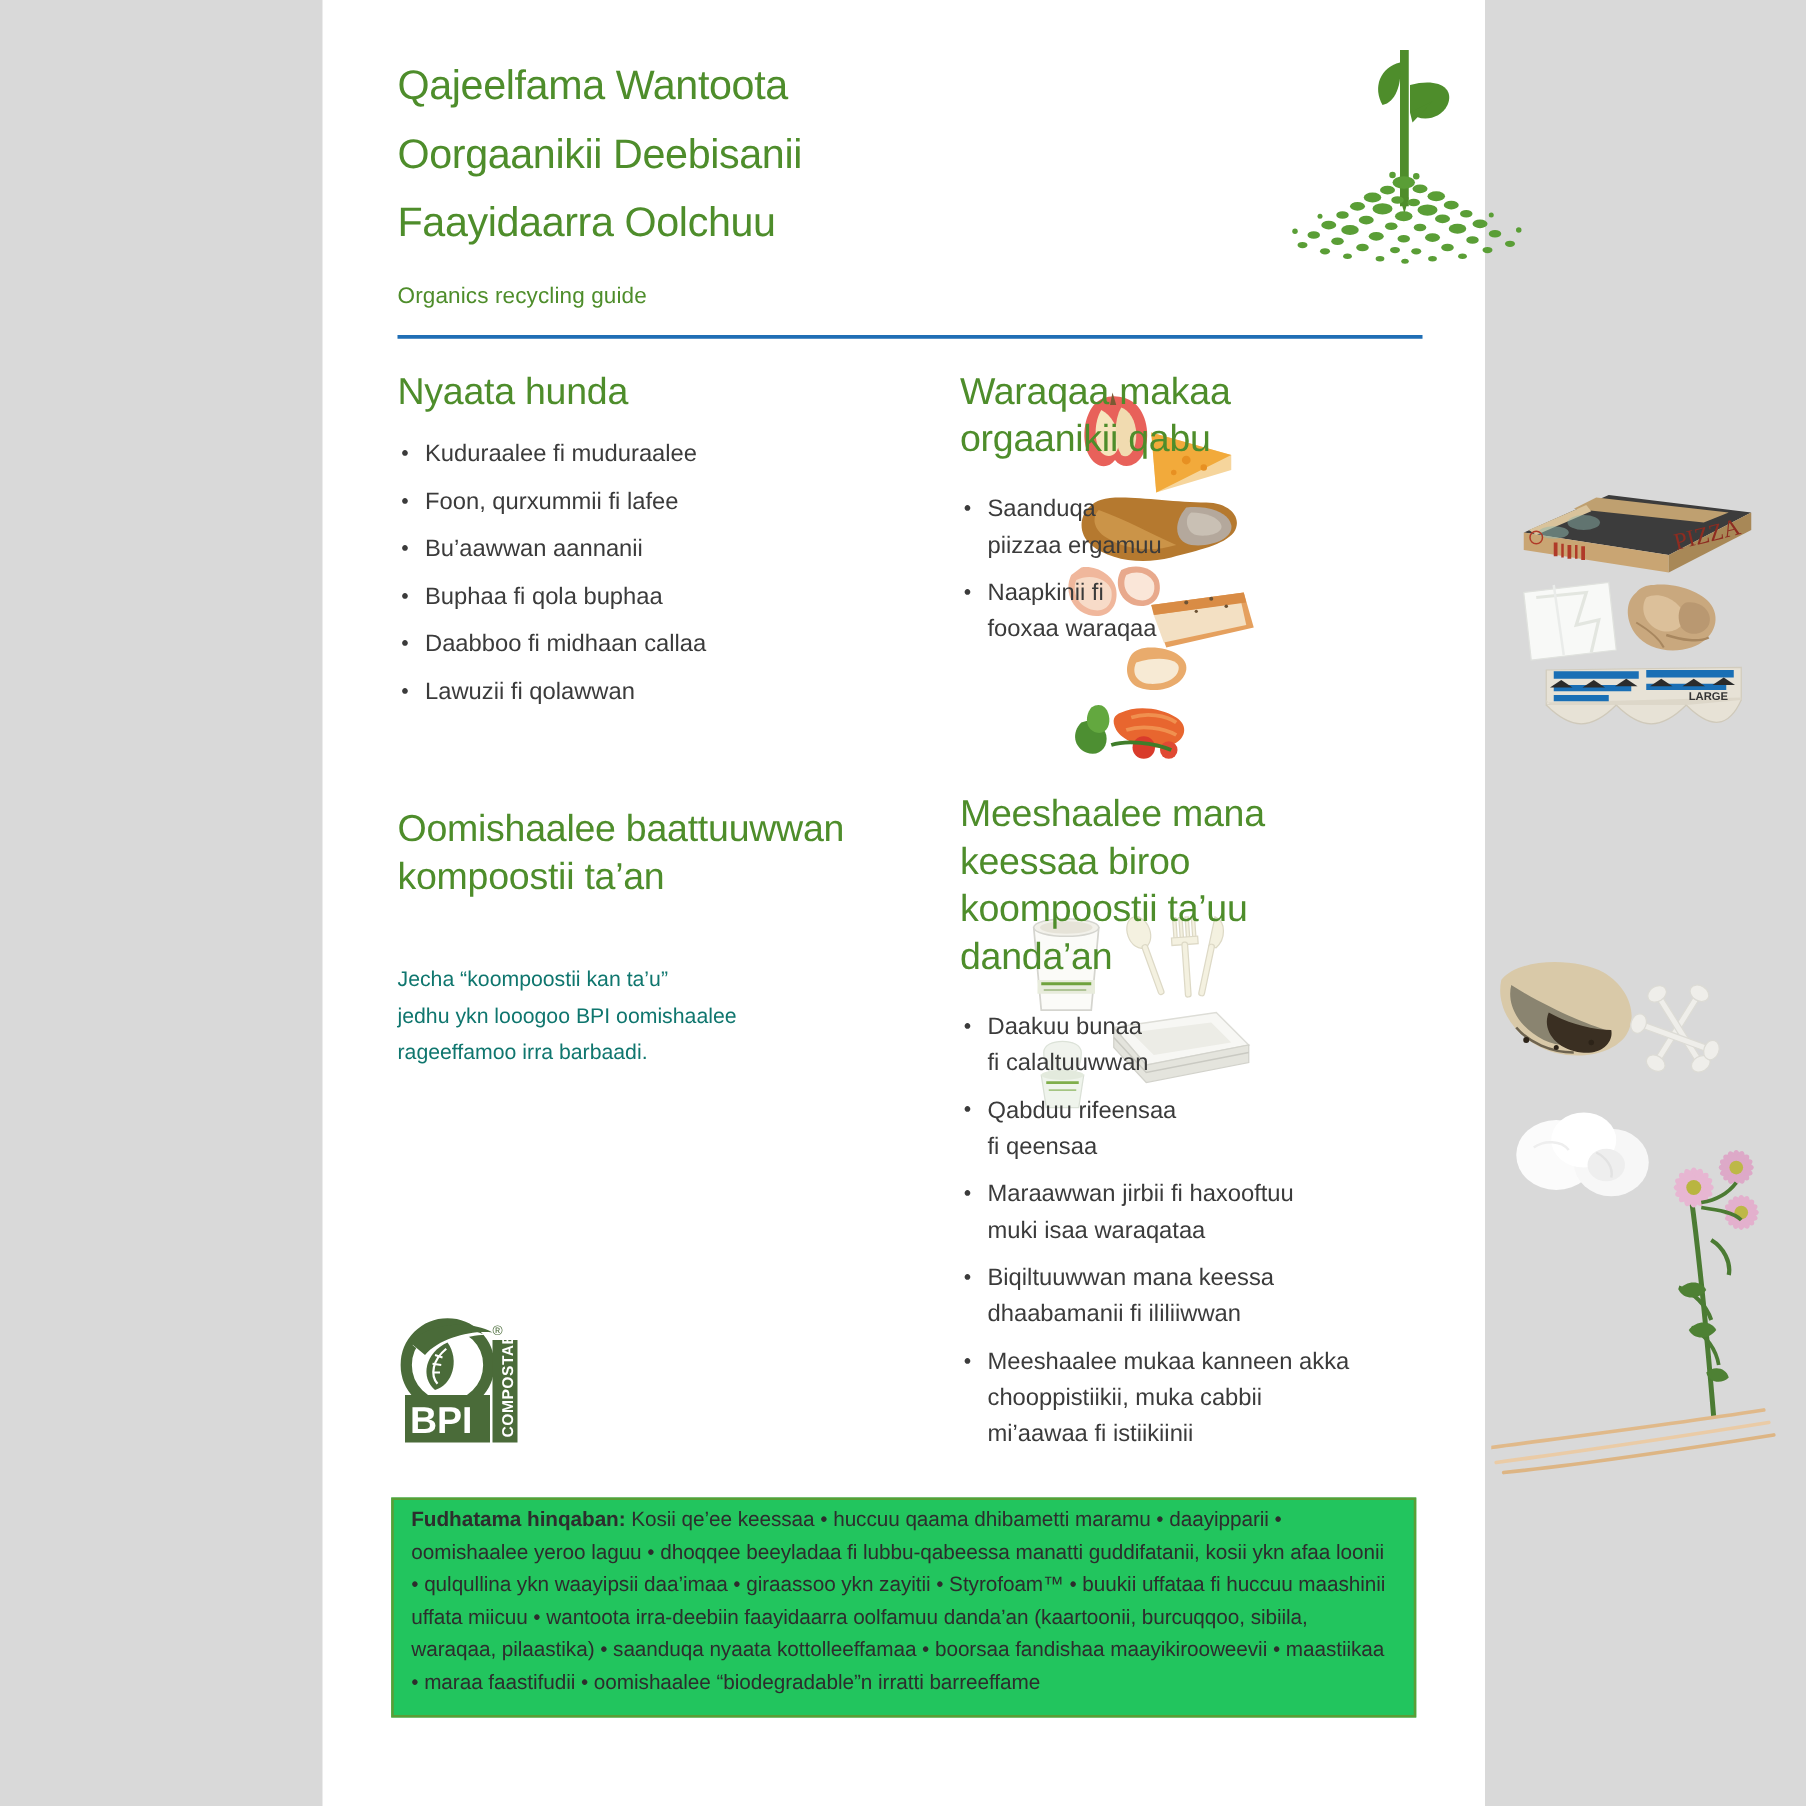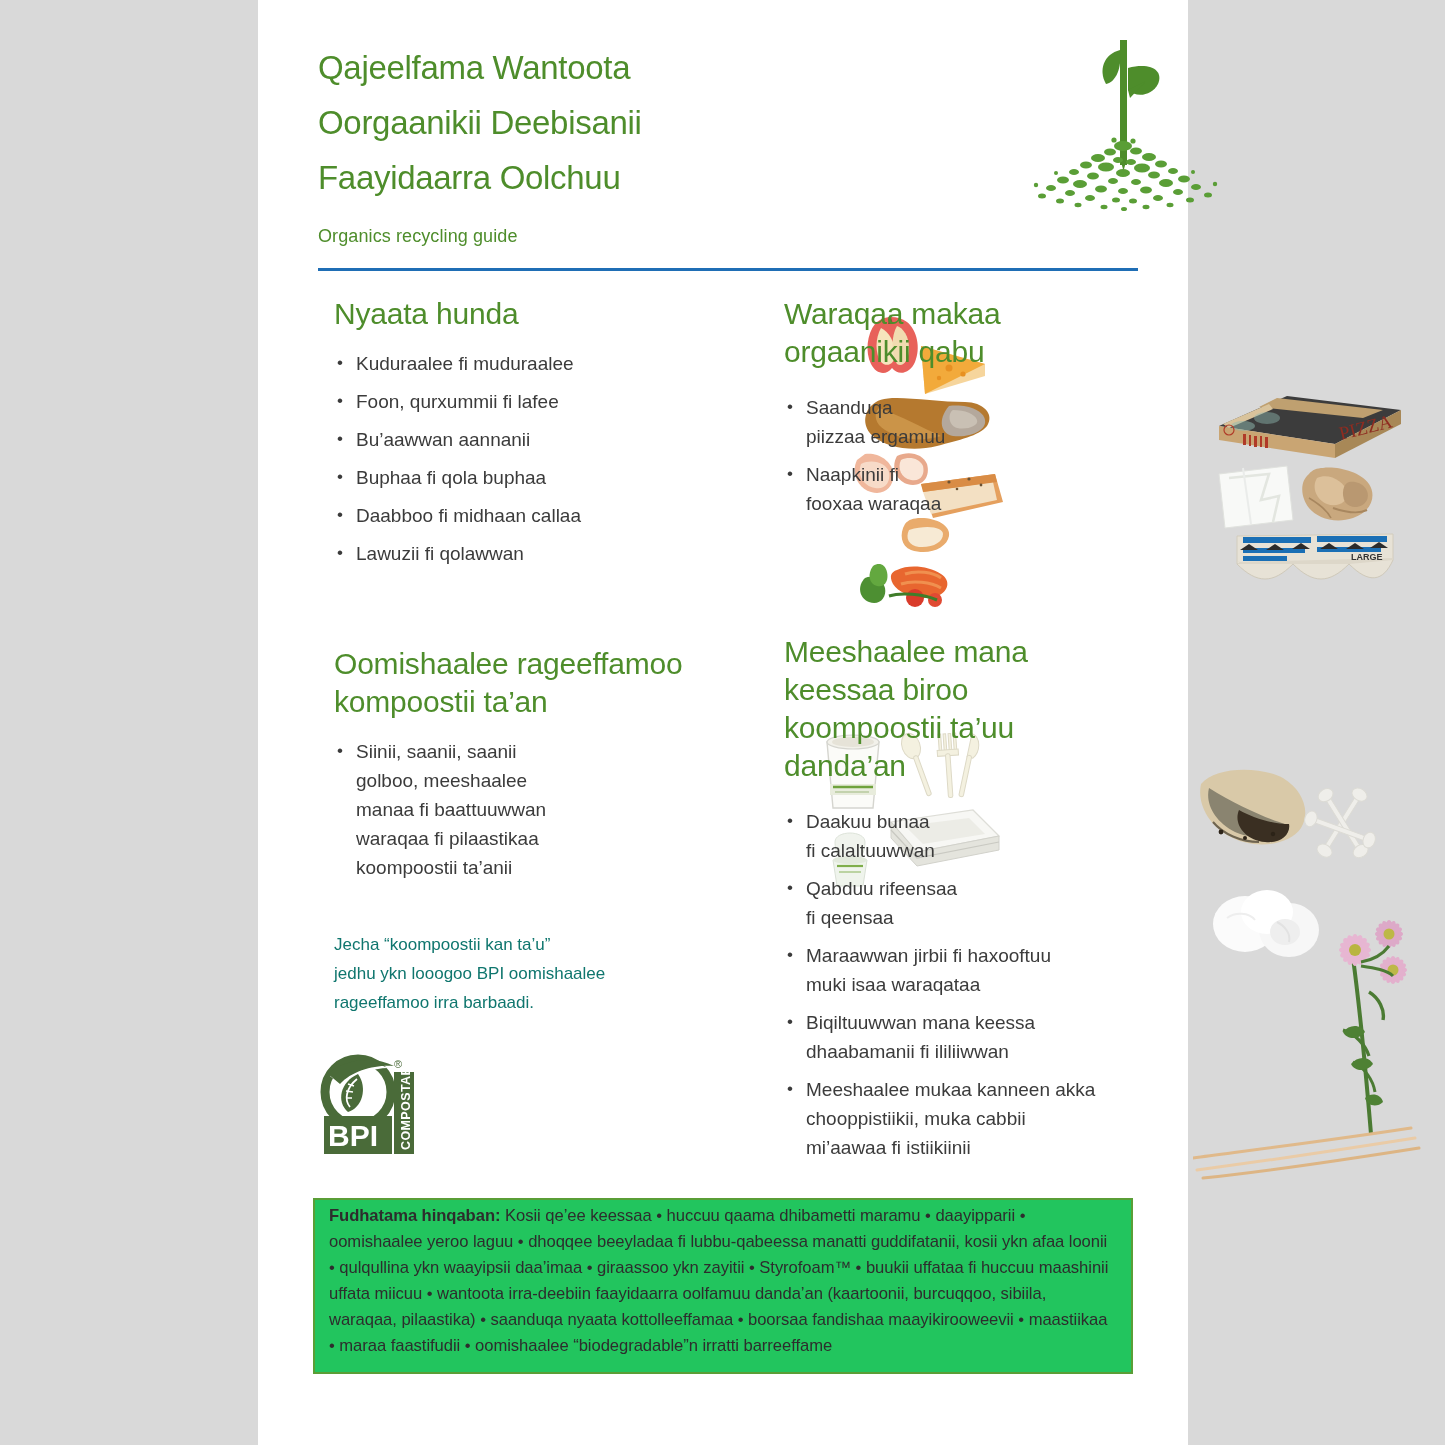--- a/index.html
+++ b/index.html
@@ -41,7 +41,7 @@
   #seedling { position: absolute; left: 700px; top: -12px; width: 215px; height: 200px; }
 
   
-  .col { position: absolute; margin-left: 16px; }
+  .col { position: absolute; }
   #col-left  { left: 60px;  width: 430px; }
   #col-right { left: 510px; width: 400px; }
 

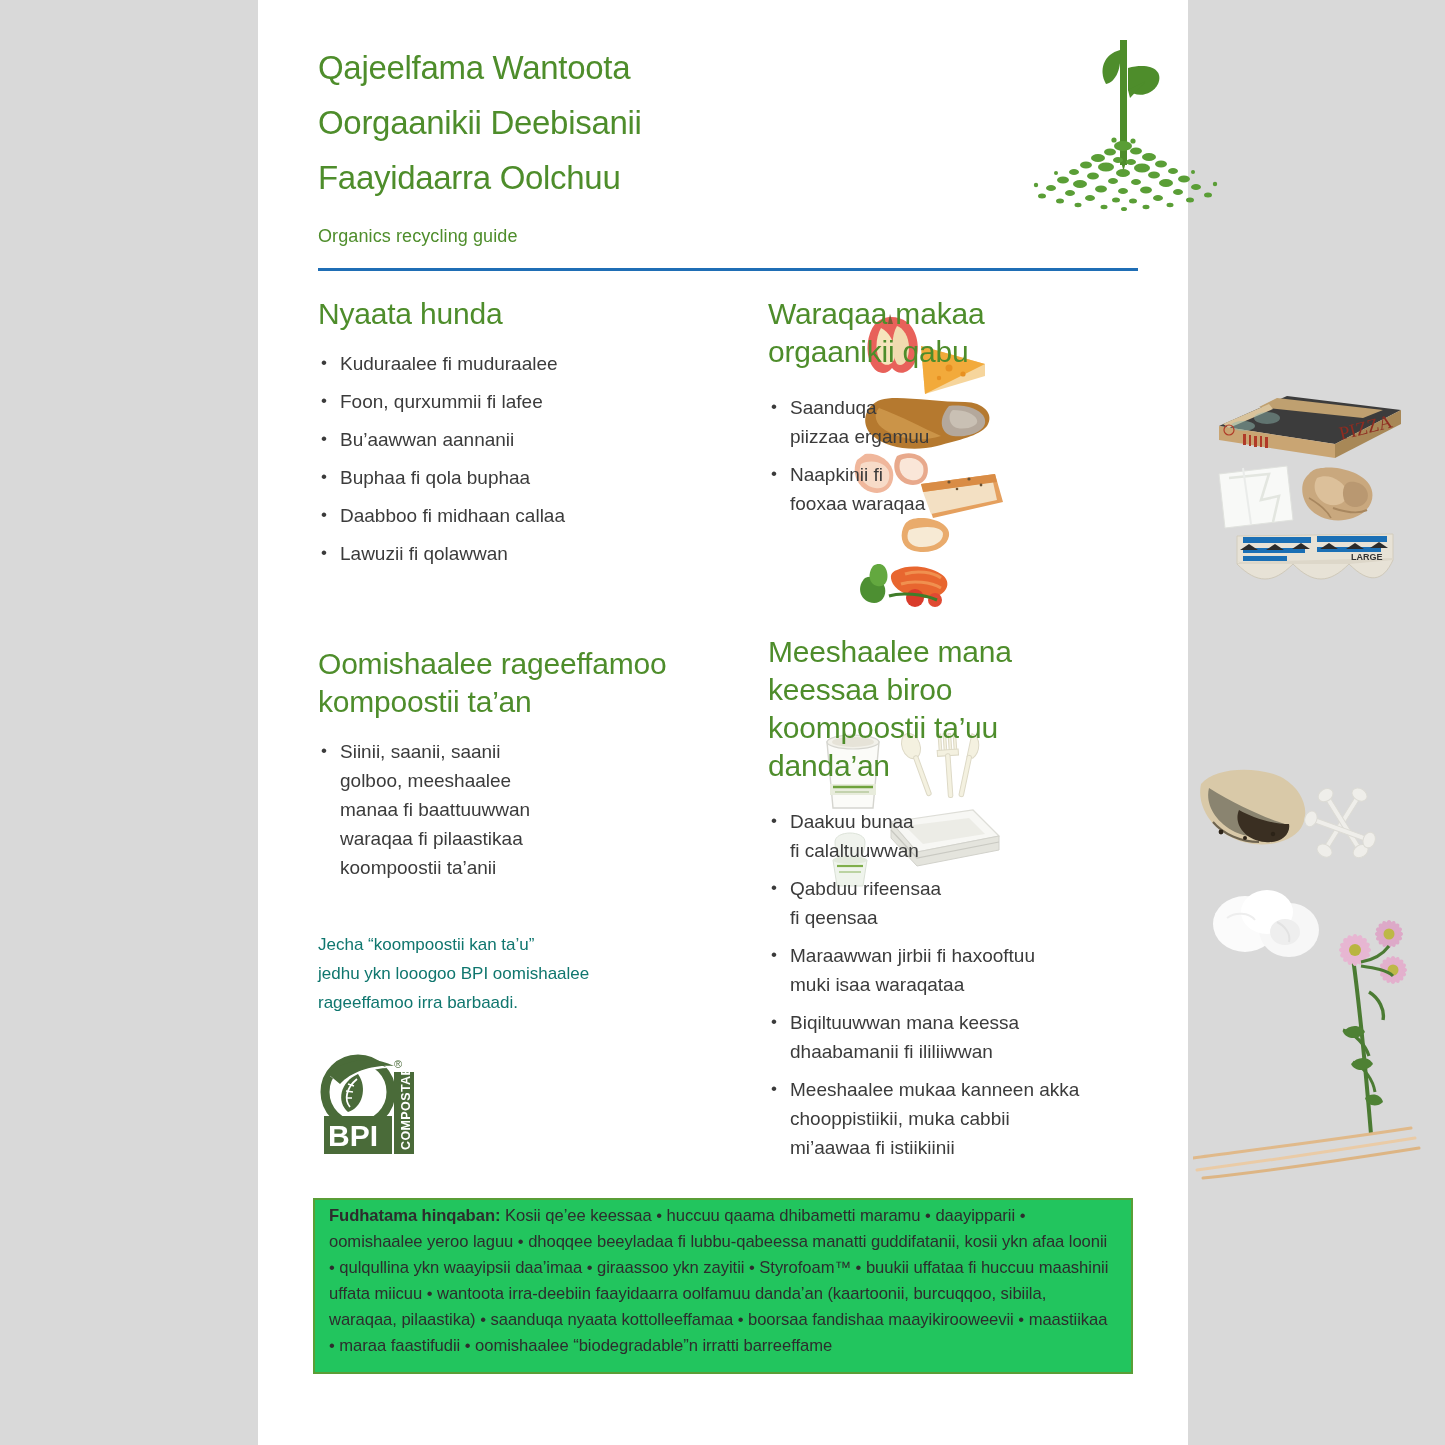--- a/index.html
+++ b/index.html
@@ -247,7 +247,7 @@
   </svg>
 
   <div class="col" id="col-left2" style="position:absolute; left:60px; top:645px; width:440px;">
-    <div class="sec-head">Oomishaalee rageeffamoo
+    <div class="sec-head">Oomishaalee baattuuwwan
 kompoostii ta’an</div>
     <ul class="items" style="width:250px;">
       <li>Siinii, saanii, saanii

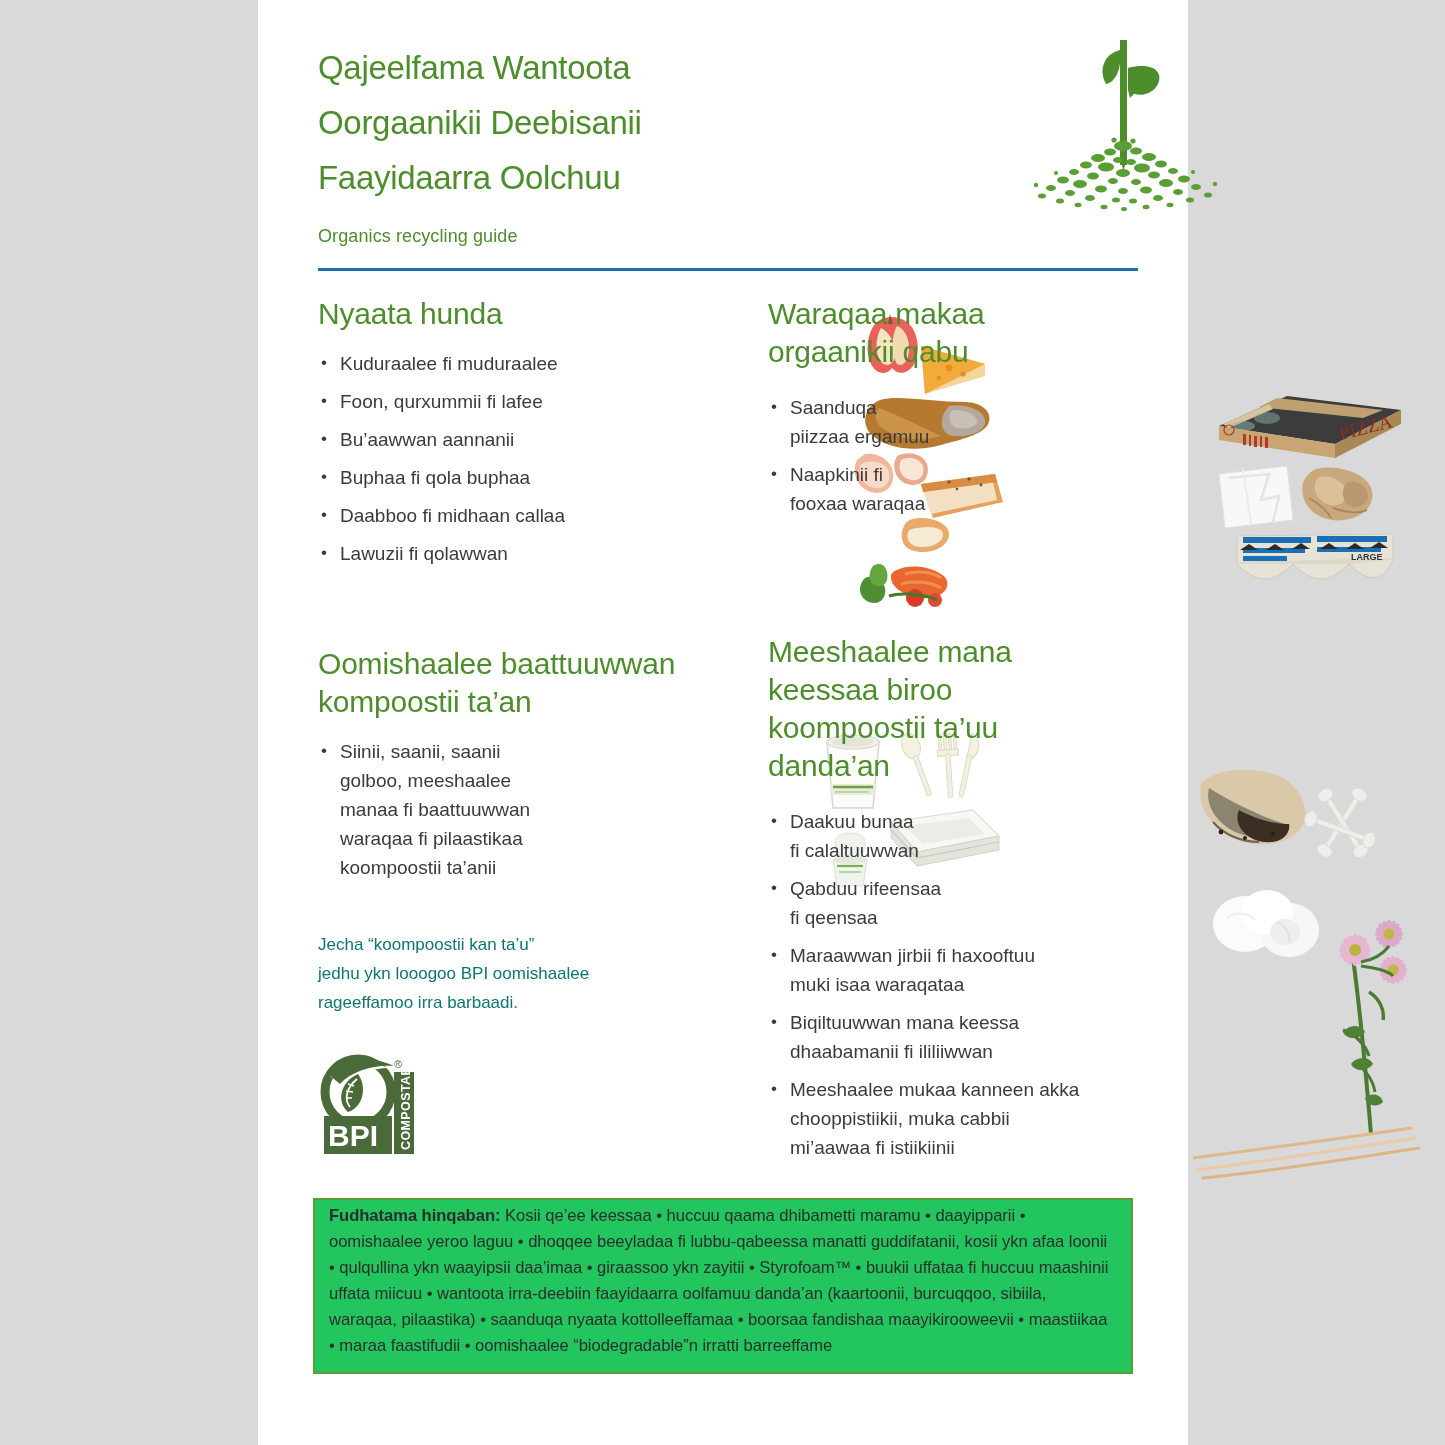--- a/index.html
+++ b/index.html
@@ -249,13 +249,6 @@
   <div class="col" id="col-left2" style="position:absolute; left:60px; top:645px; width:440px;">
     <div class="sec-head">Oomishaalee baattuuwwan
 kompoostii ta’an</div>
-    <ul class="items" style="width:250px;">
-      <li>Siinii, saanii, saanii
-golboo, meeshaalee
-manaa fi baattuuwwan
-waraqaa fi pilaastikaa
-koompoostii ta’anii</li>
-    </ul>
     <div class="note" style="margin-top:48px;">Jecha “koompoostii kan ta’u”
 jedhu ykn looogoo BPI oomishaalee
 rageeffamoo irra barbaadi.</div>

